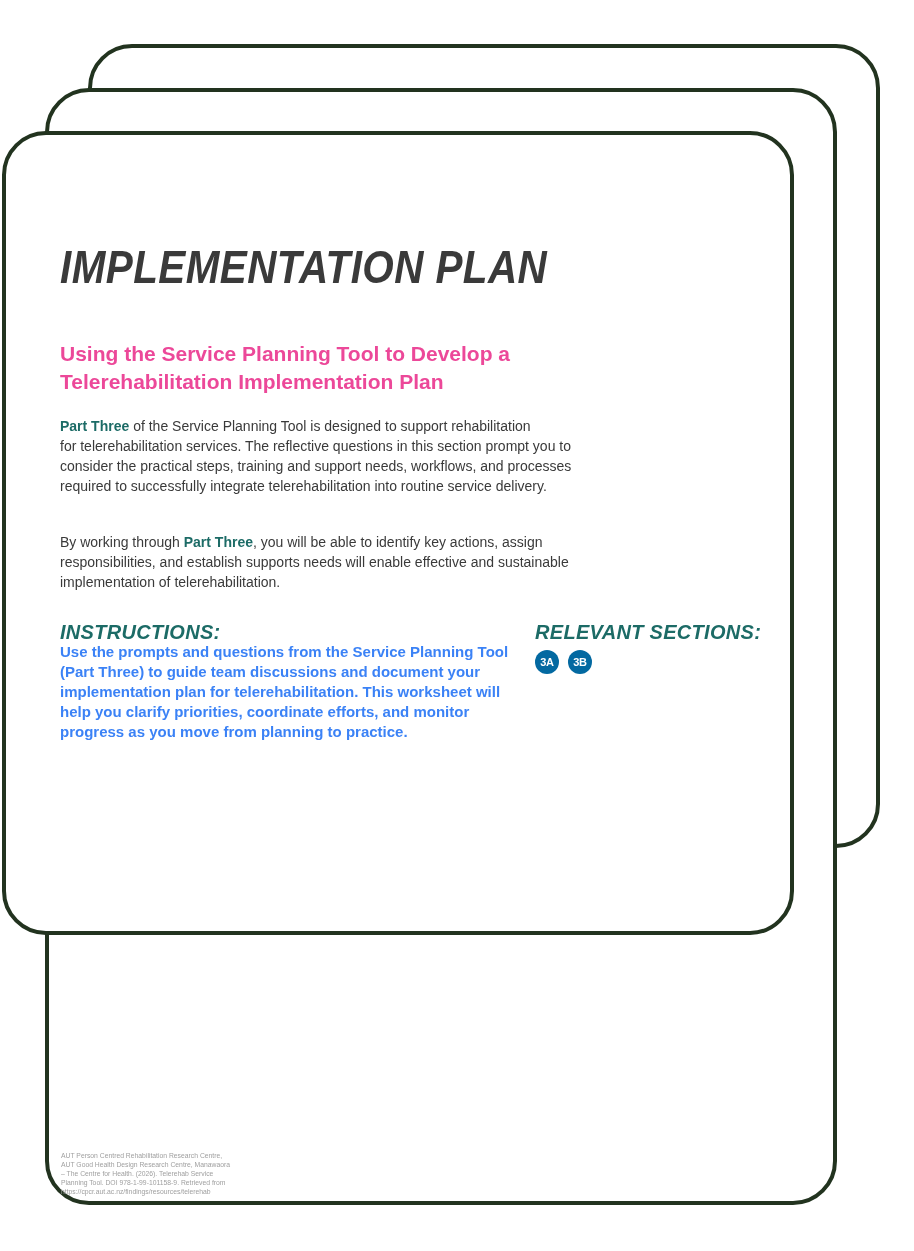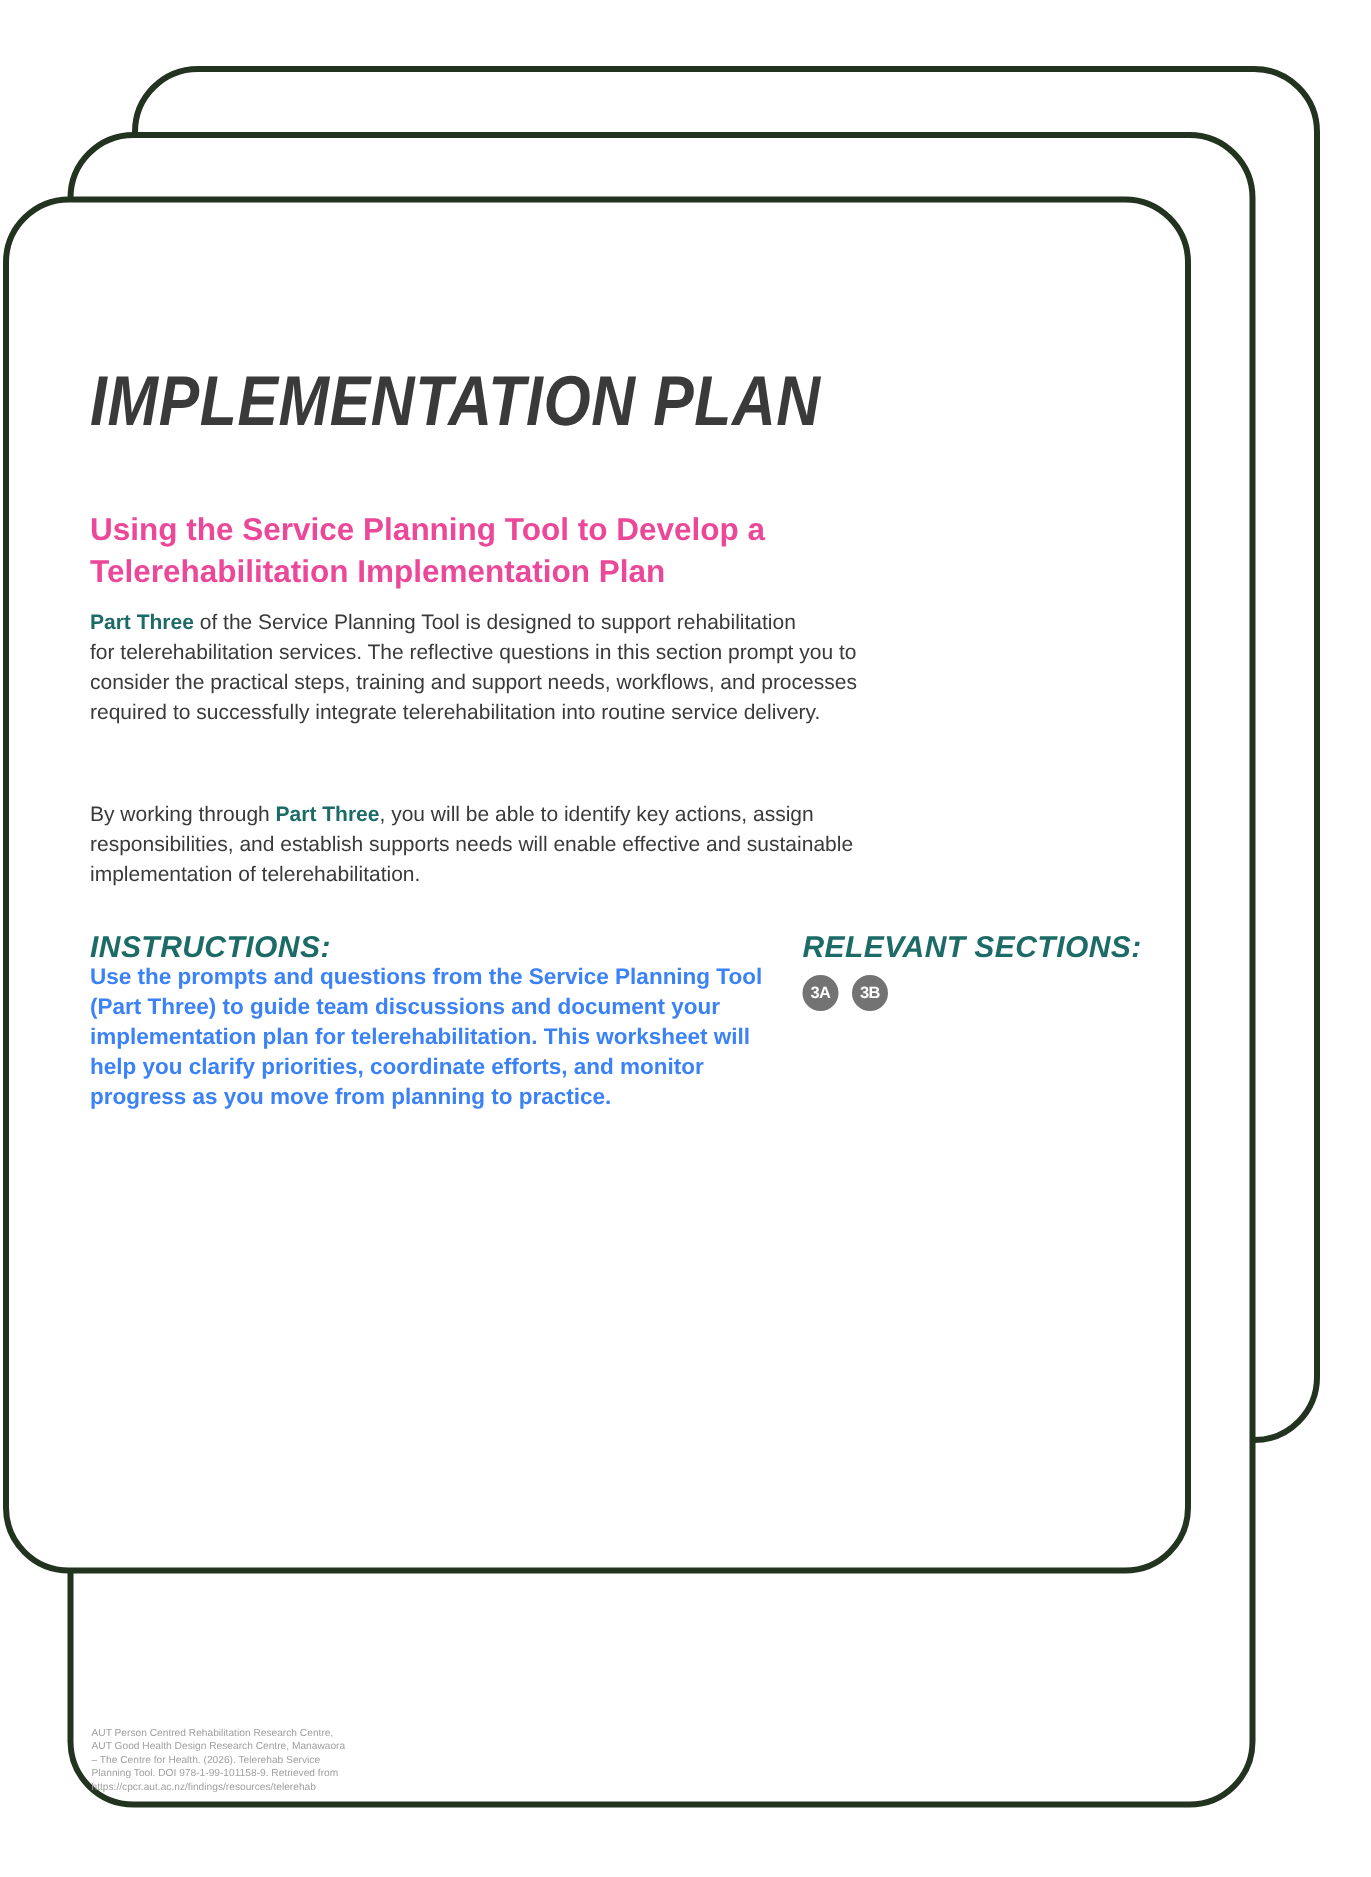--- a/index.html
+++ b/index.html
@@ -5,7 +5,7 @@
   html, body { margin:0; padding:0; }
   body { width:914px; height:1251px; background:#ffffff; position:relative; overflow:hidden;
          font-family:"Liberation Sans", sans-serif; color:#3a3a3a; }
-  .sheet { position:absolute; width:792px; height:918px; box-sizing:border-box;
+  .sheet { position:absolute; width:792px; height:804px; box-sizing:border-box;
            border:4px solid #22331f; border-radius:44px; background:#ffffff; }
   .sheet.back { left:88px; top:44px; }
   .sheet.middle { left:45px; top:88px; height:1117px; }

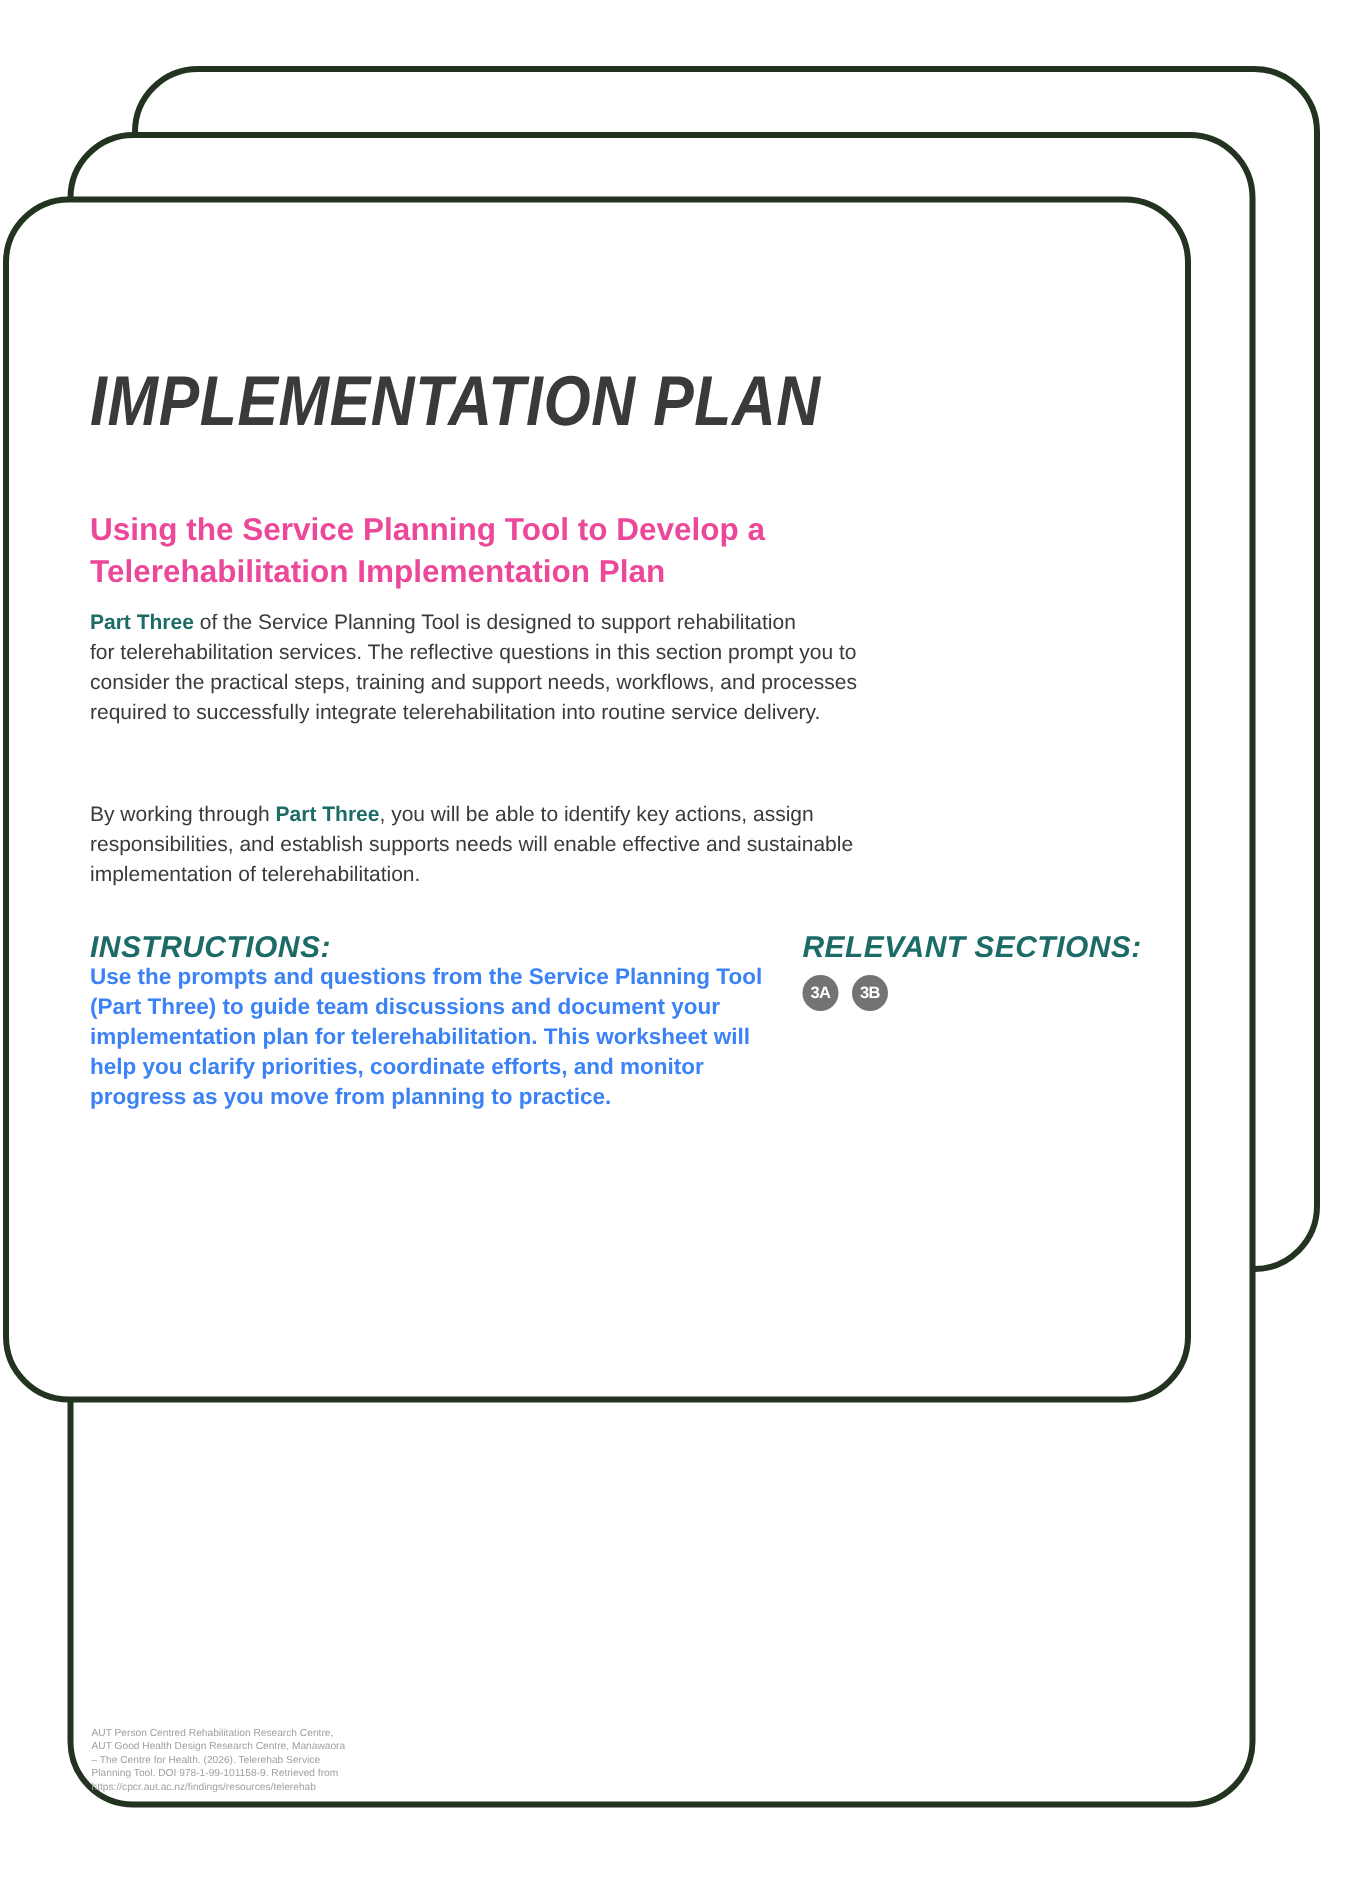--- a/index.html
+++ b/index.html
@@ -19,7 +19,7 @@
   .para { left:54px; font-size:14px; line-height:20px; color:#3a3a3a; }
   .para div { white-space:nowrap; }
   .hl { color:#1c6b66; font-weight:700; }
-  .para1 { top:269px; }
+  .para1 { top:281px; }
   .para2 { top:397px; }
   .label { font-size:20px; line-height:20px; font-weight:700; font-style:italic; color:#1c6b66;
            letter-spacing:0.3px; white-space:nowrap; }

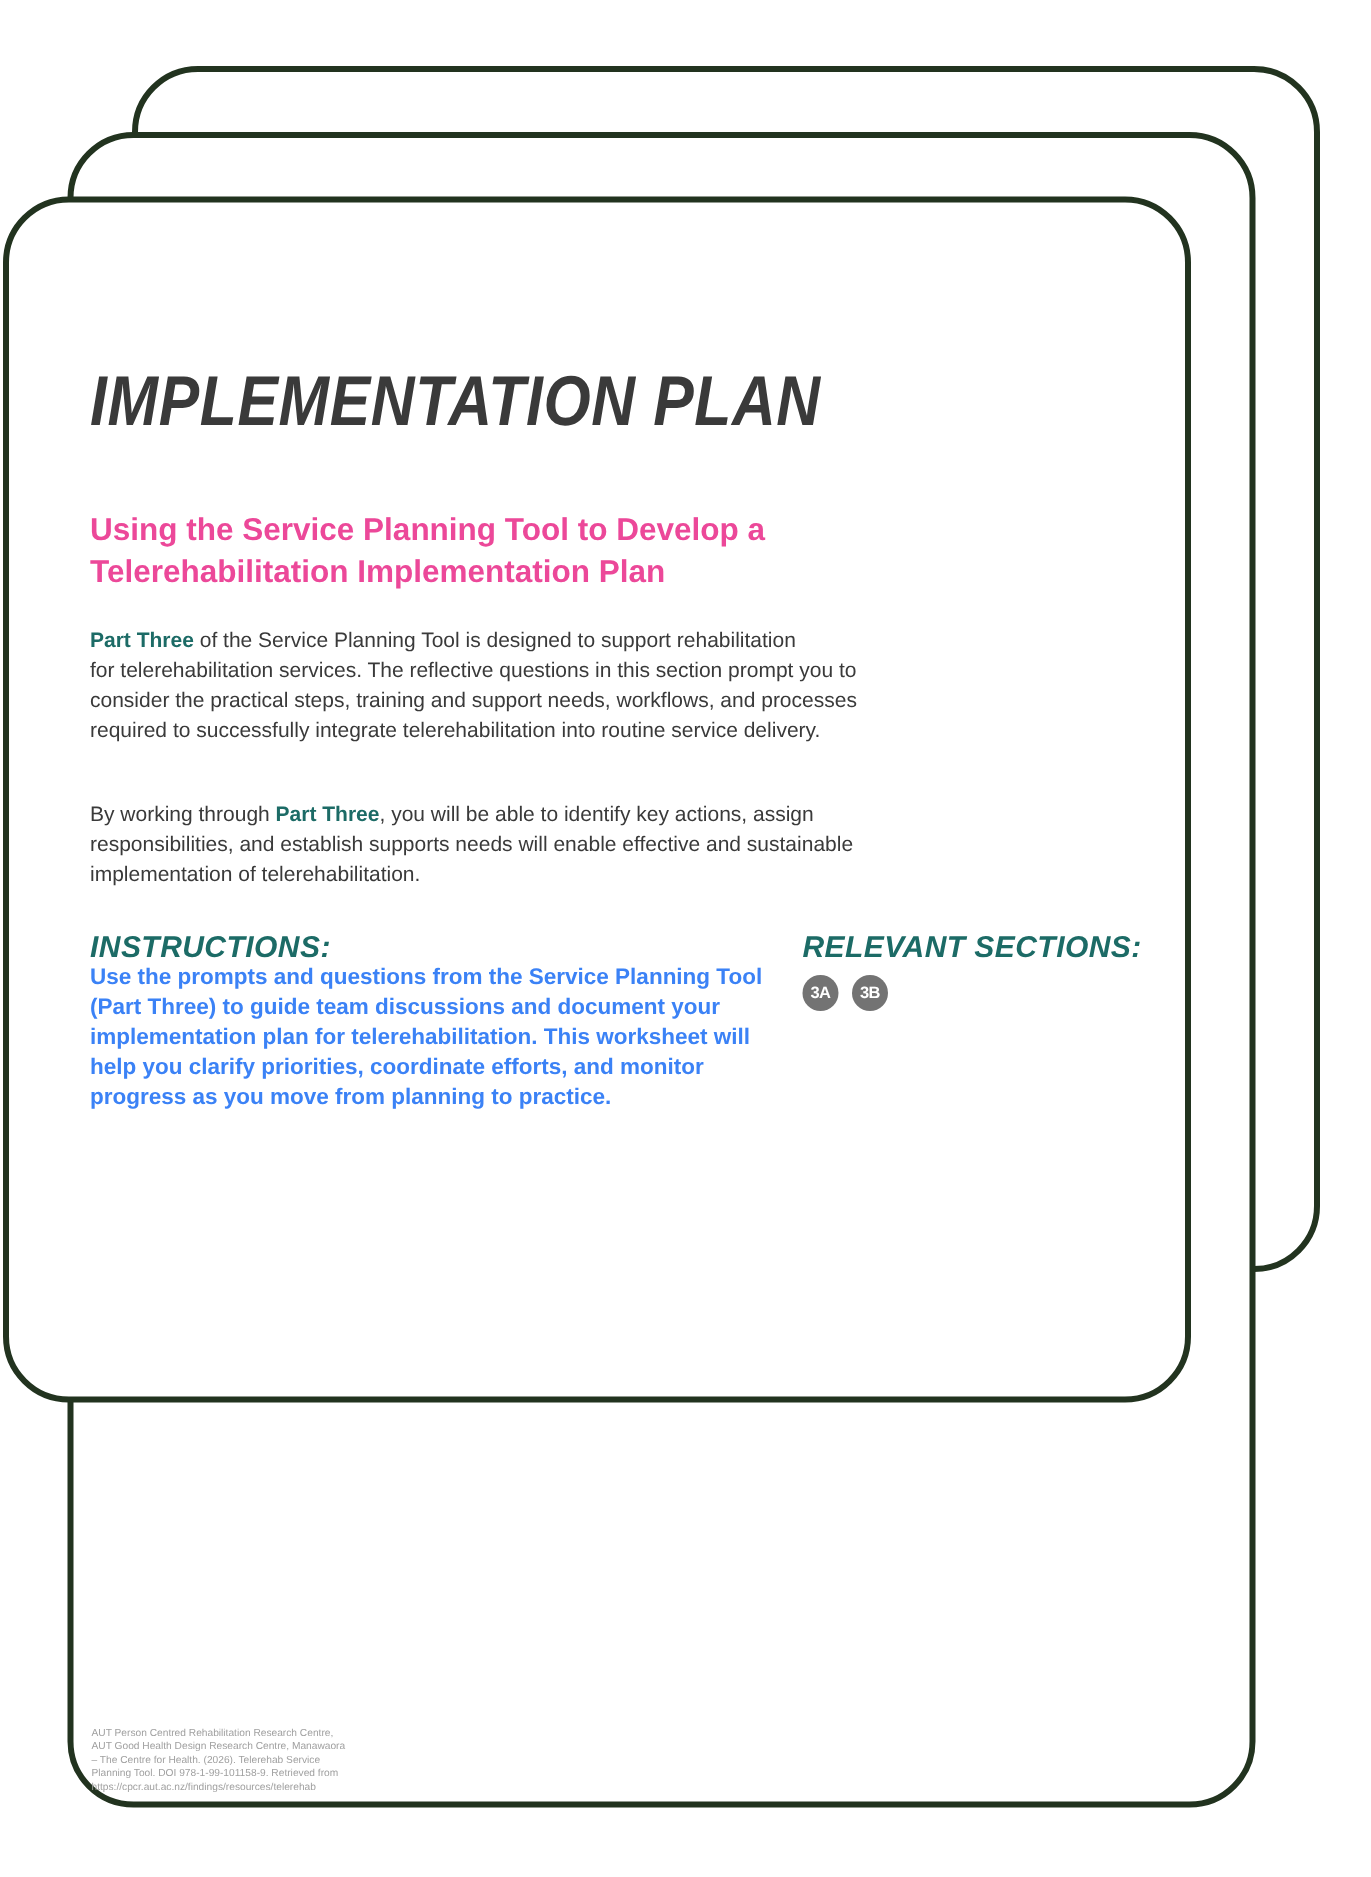--- a/index.html
+++ b/index.html
@@ -28,7 +28,7 @@
   .instr-body div { white-space:nowrap; }
   .rel-label { left:529px; top:487px; }
   .badges { left:529px; top:515px; display:flex; gap:9px; }
-  .badge { width:24px; height:24px; border-radius:50%; background:#737373; color:#ffffff;
+  .badge { width:24px; height:24px; border-radius:50%; background:#0369a1; color:#ffffff;
            font-size:11px; font-weight:700; display:flex; align-items:center; justify-content:center;
            letter-spacing:-0.3px; }
   .footer { left:55px; top:1016px; font-size:6.8px; line-height:9px; color:#a0a0a0; }

